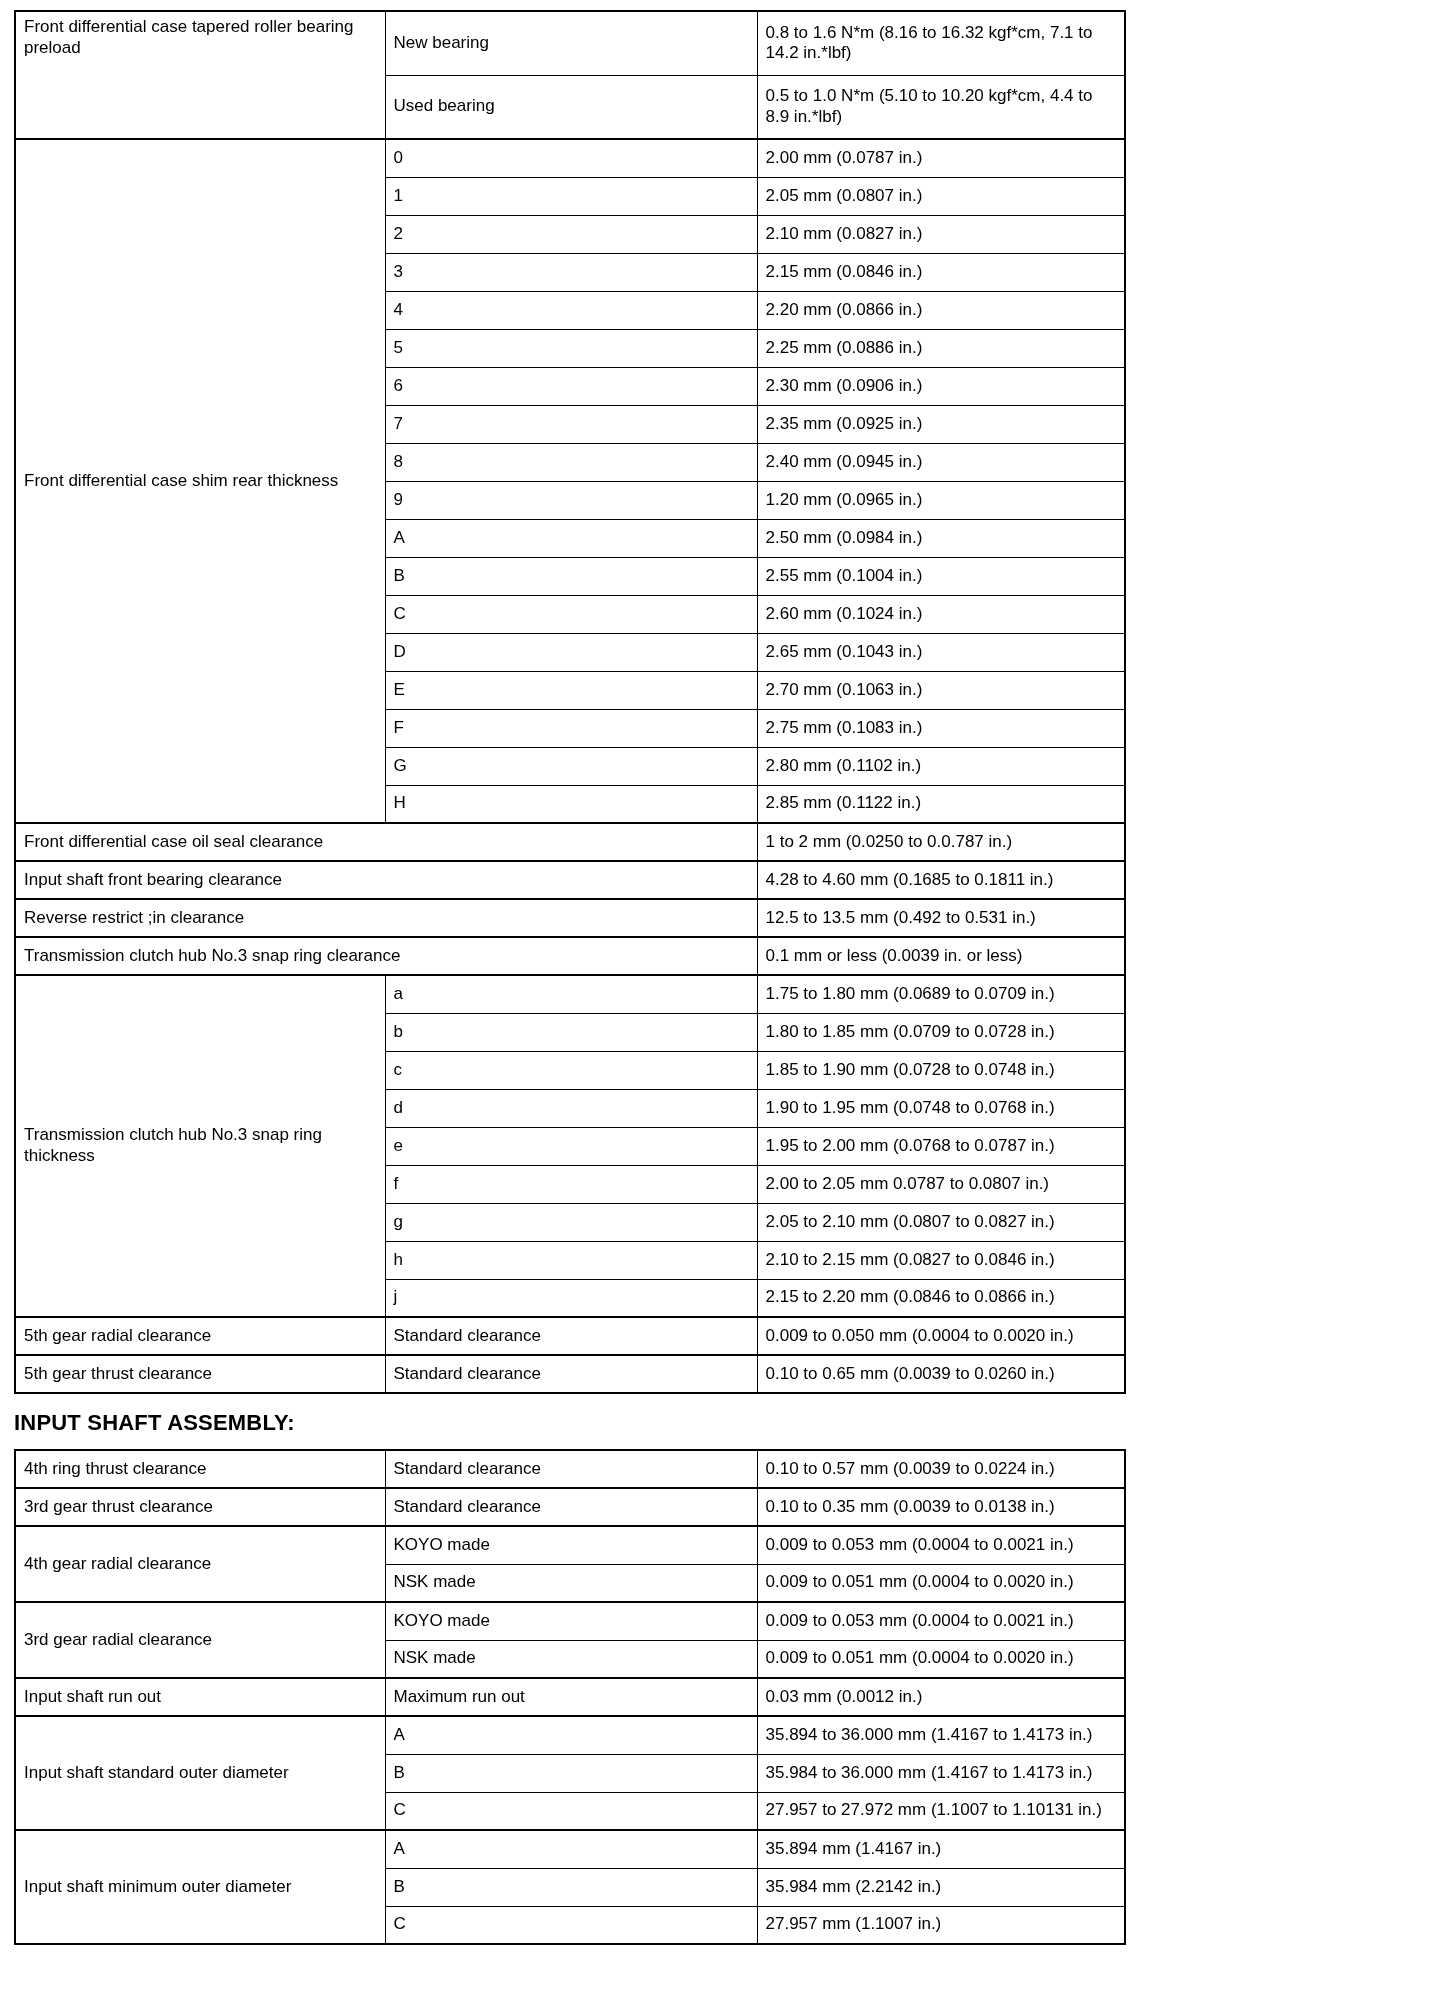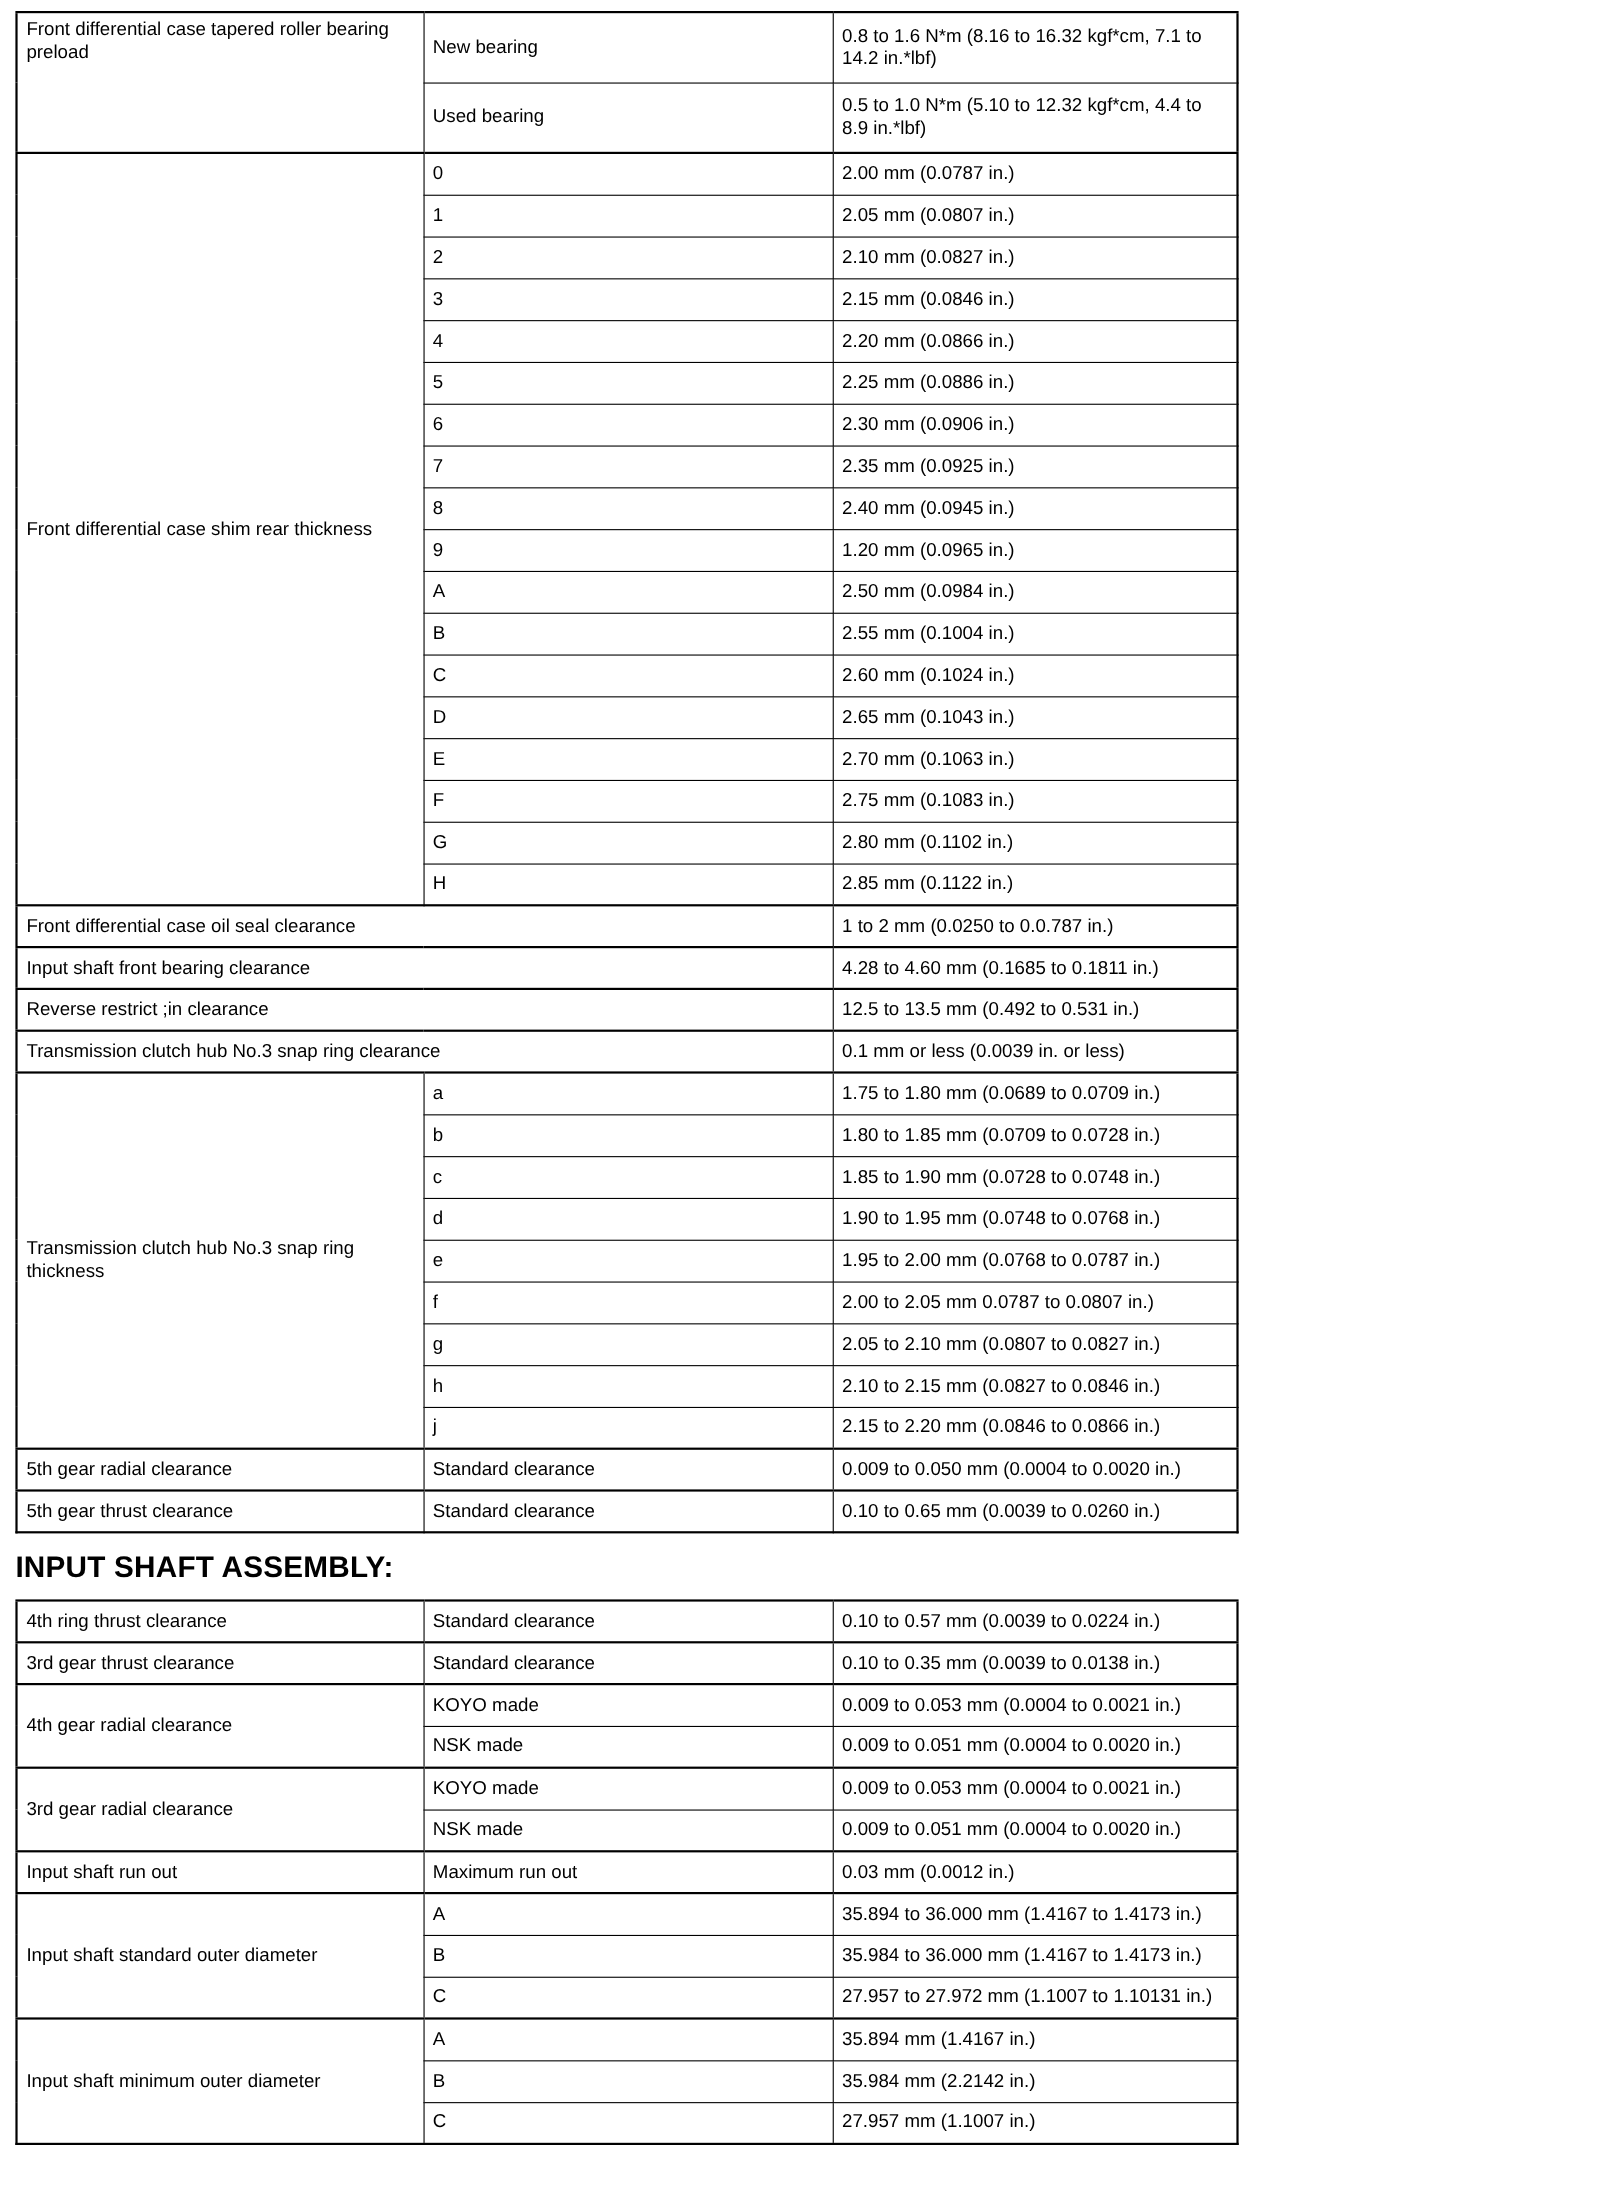--- a/index.html
+++ b/index.html
@@ -57,7 +57,7 @@
         </tr>
         <tr class="tall">
           <td>Used bearing</td>
-          <td>0.5 to 1.0 N*m (5.10 to 12.32 kgf*cm, 4.4 to 8.9 in.*lbf)</td>
+          <td>0.5 to 1.0 N*m (5.10 to 10.20 kgf*cm, 4.4 to 8.9 in.*lbf)</td>
         </tr>
         <tr class="section-start">
           <td rowspan="18">Front differential case shim rear thickness</td>

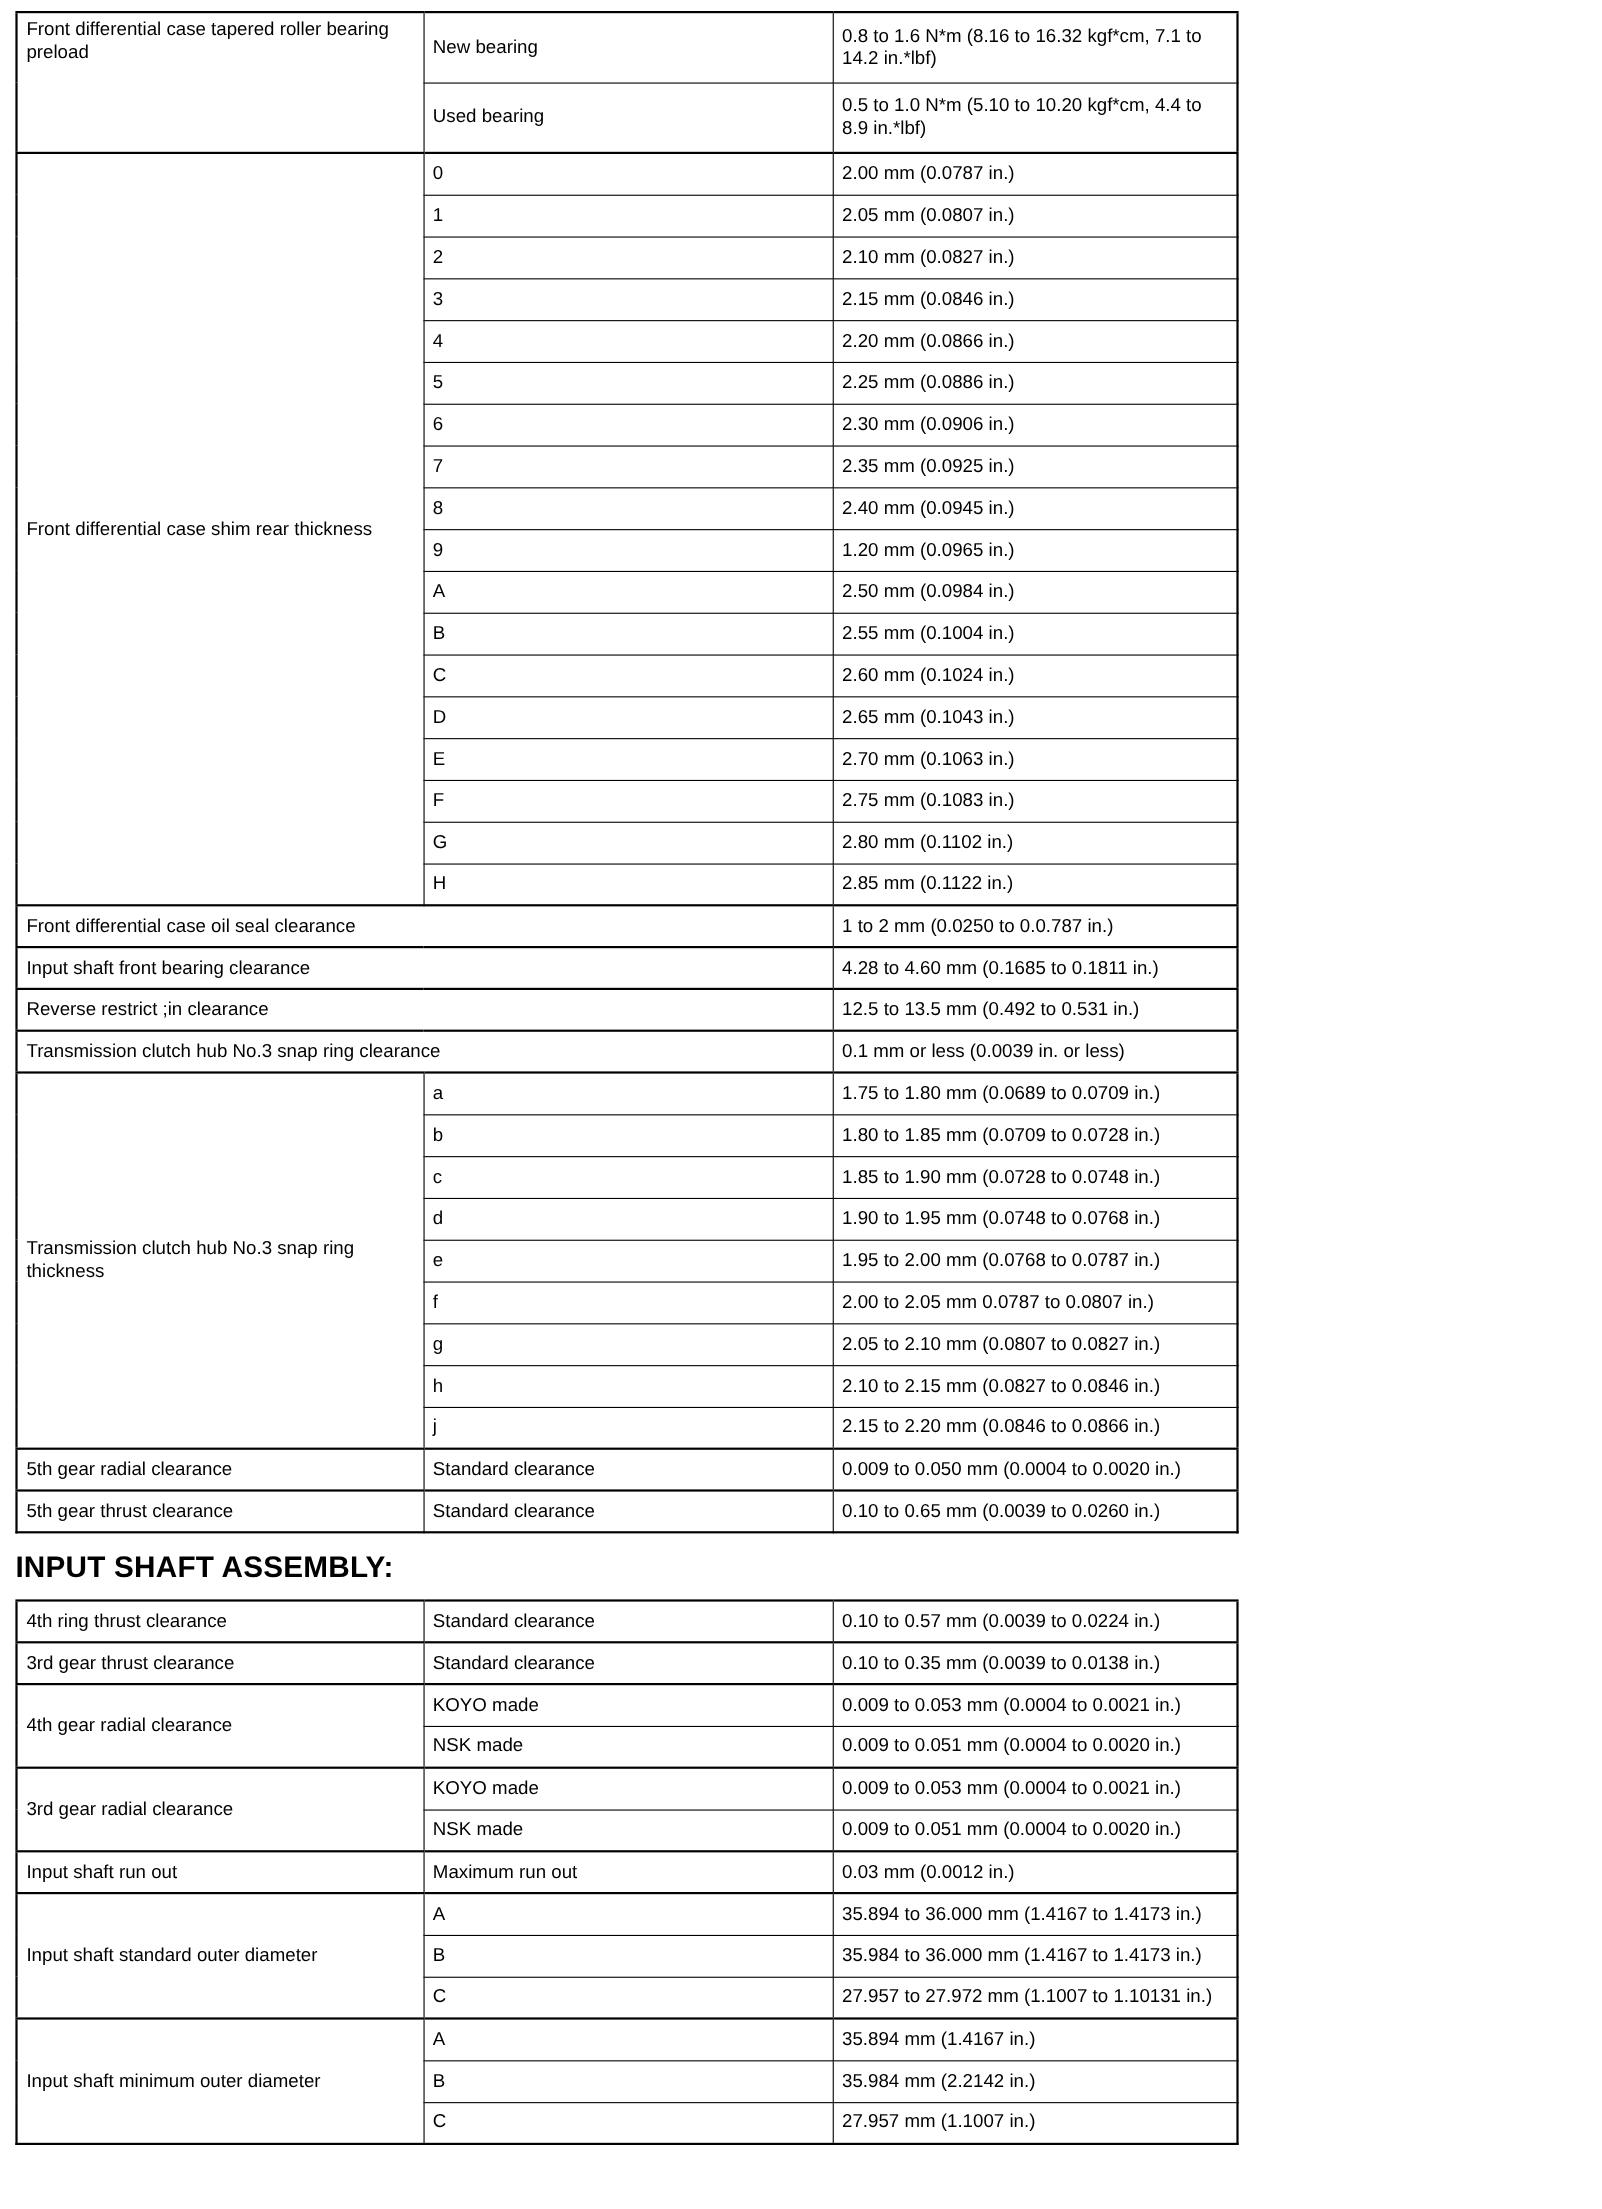--- a/index.html
+++ b/index.html
@@ -32,7 +32,7 @@
   table.spec tr.section-start td { border-top: 2px solid #000; }
   table.spec td.v-top { vertical-align: top; padding-top: 5px; }
   .section-heading {
-    font-size: 27px;
+    font-size: 22px;
     font-weight: bold;
     letter-spacing: 0.2px;
     margin: 16px 0 13px 0;

